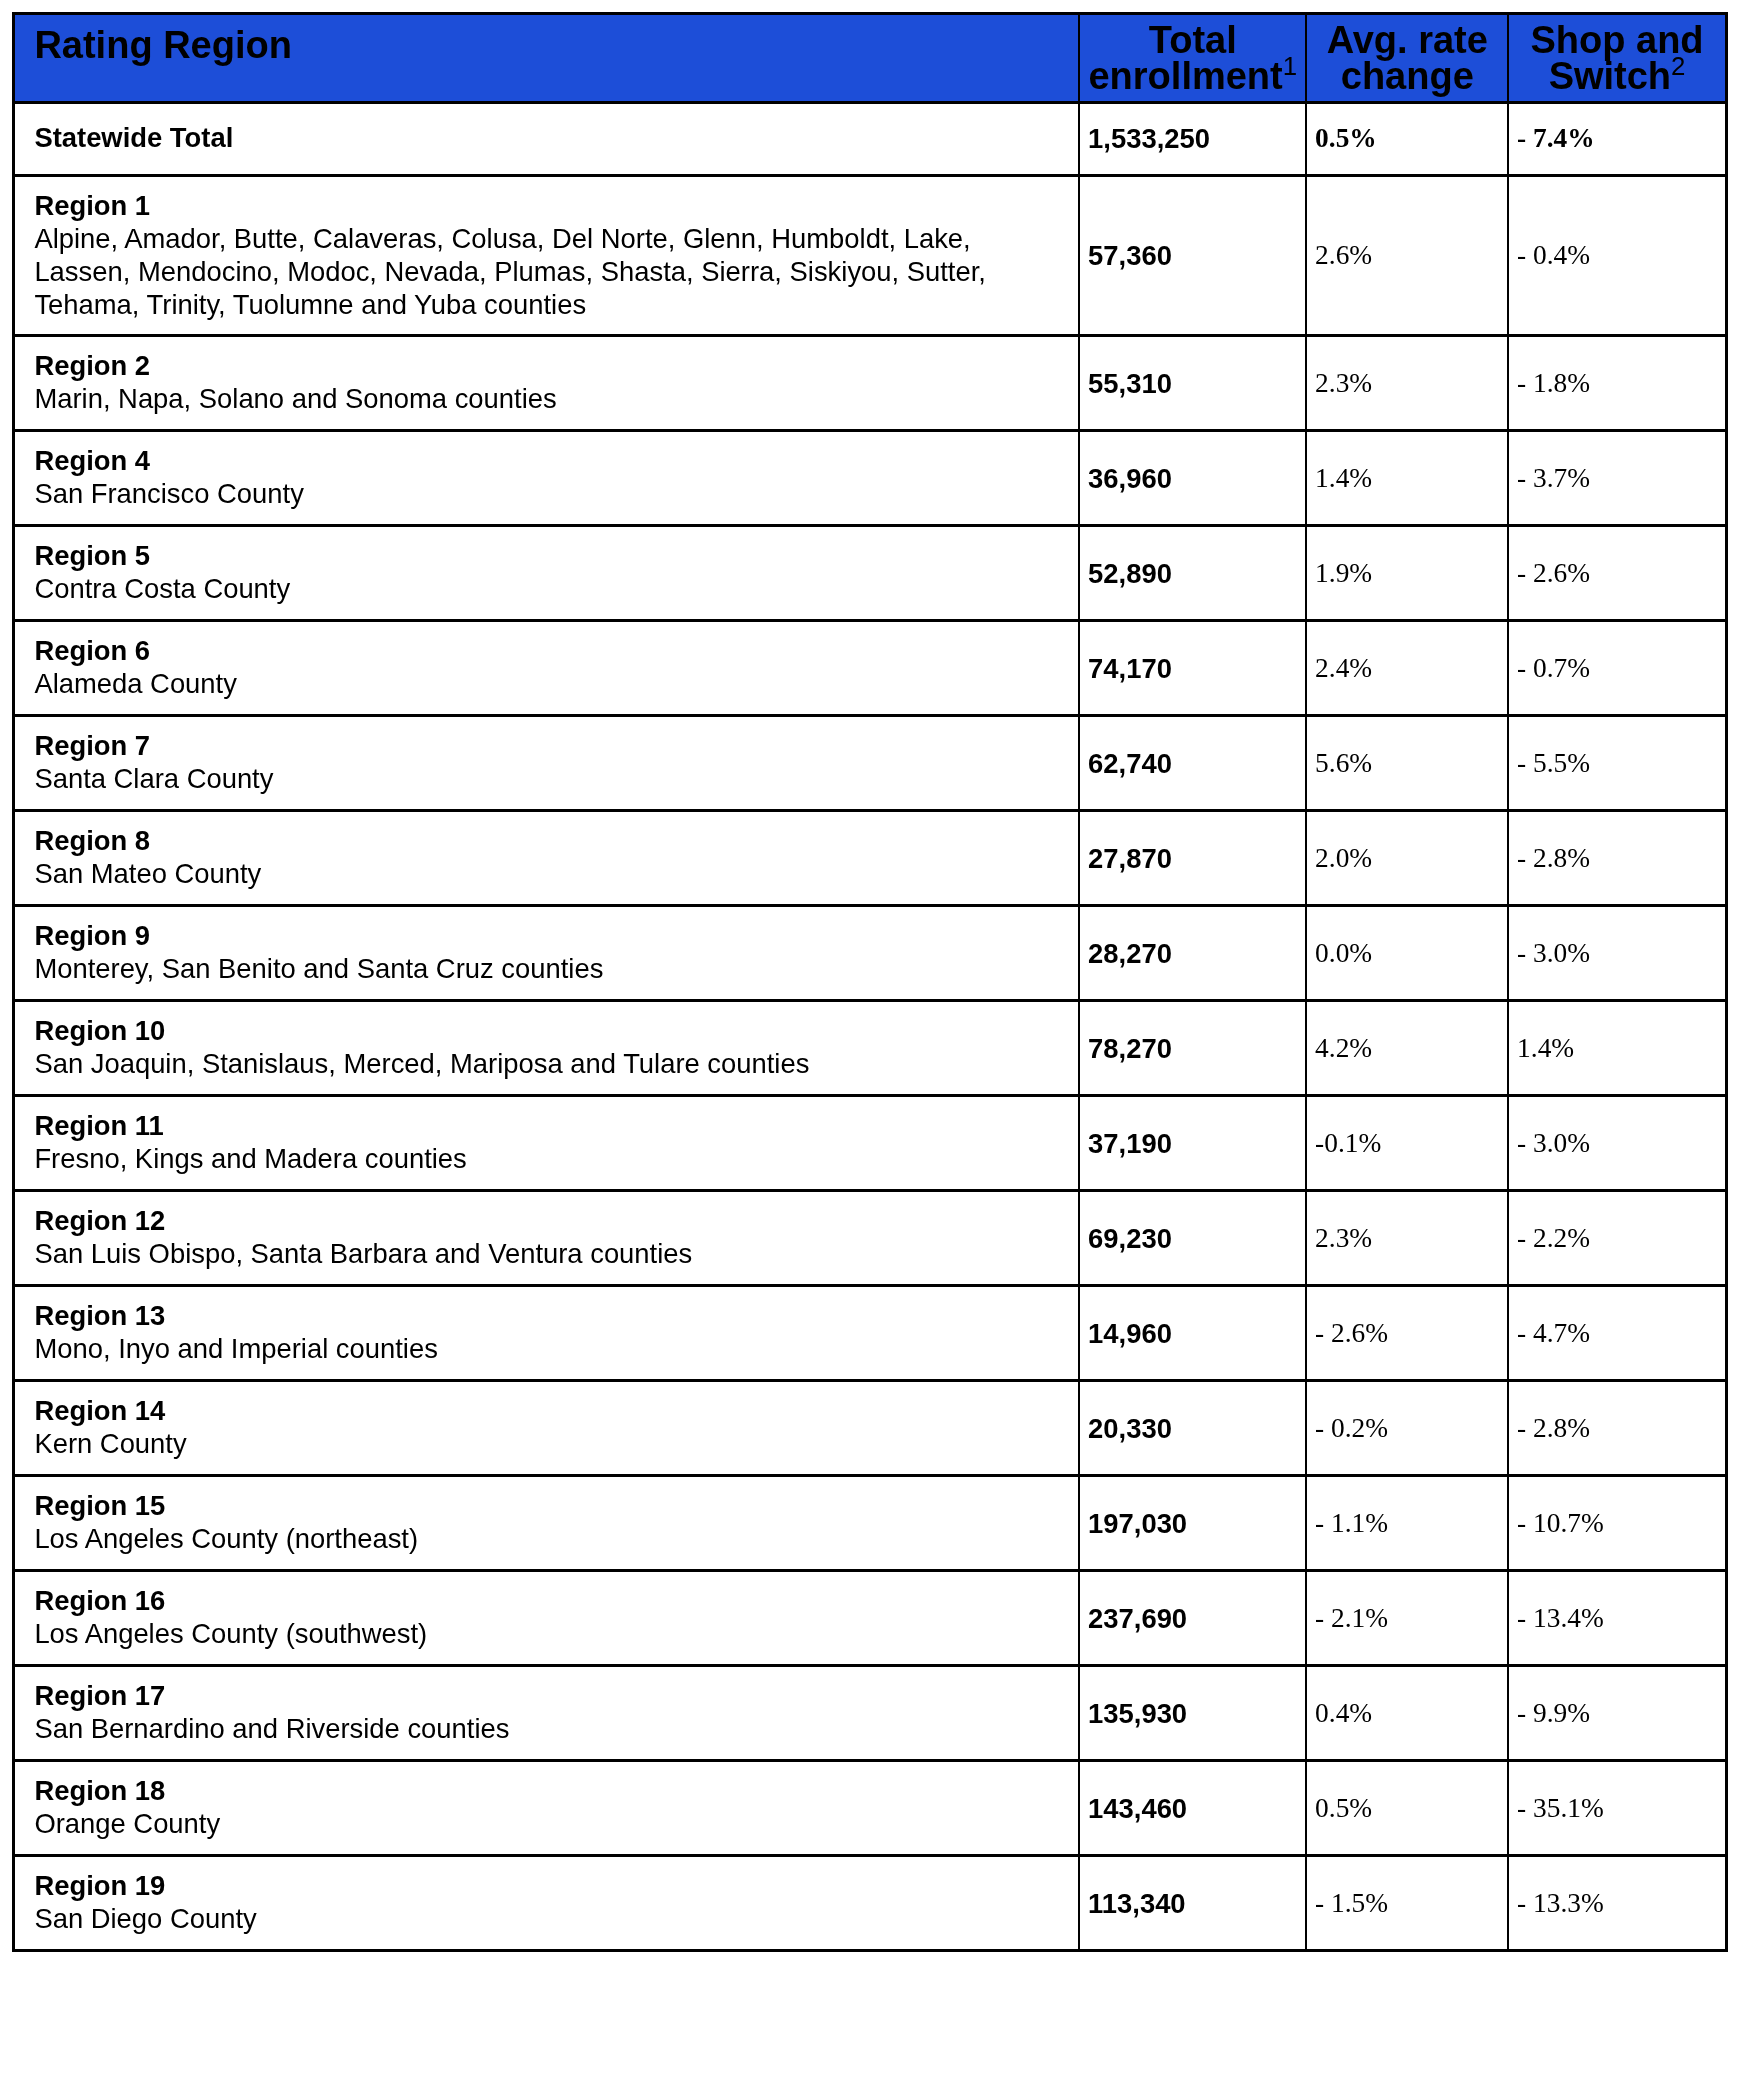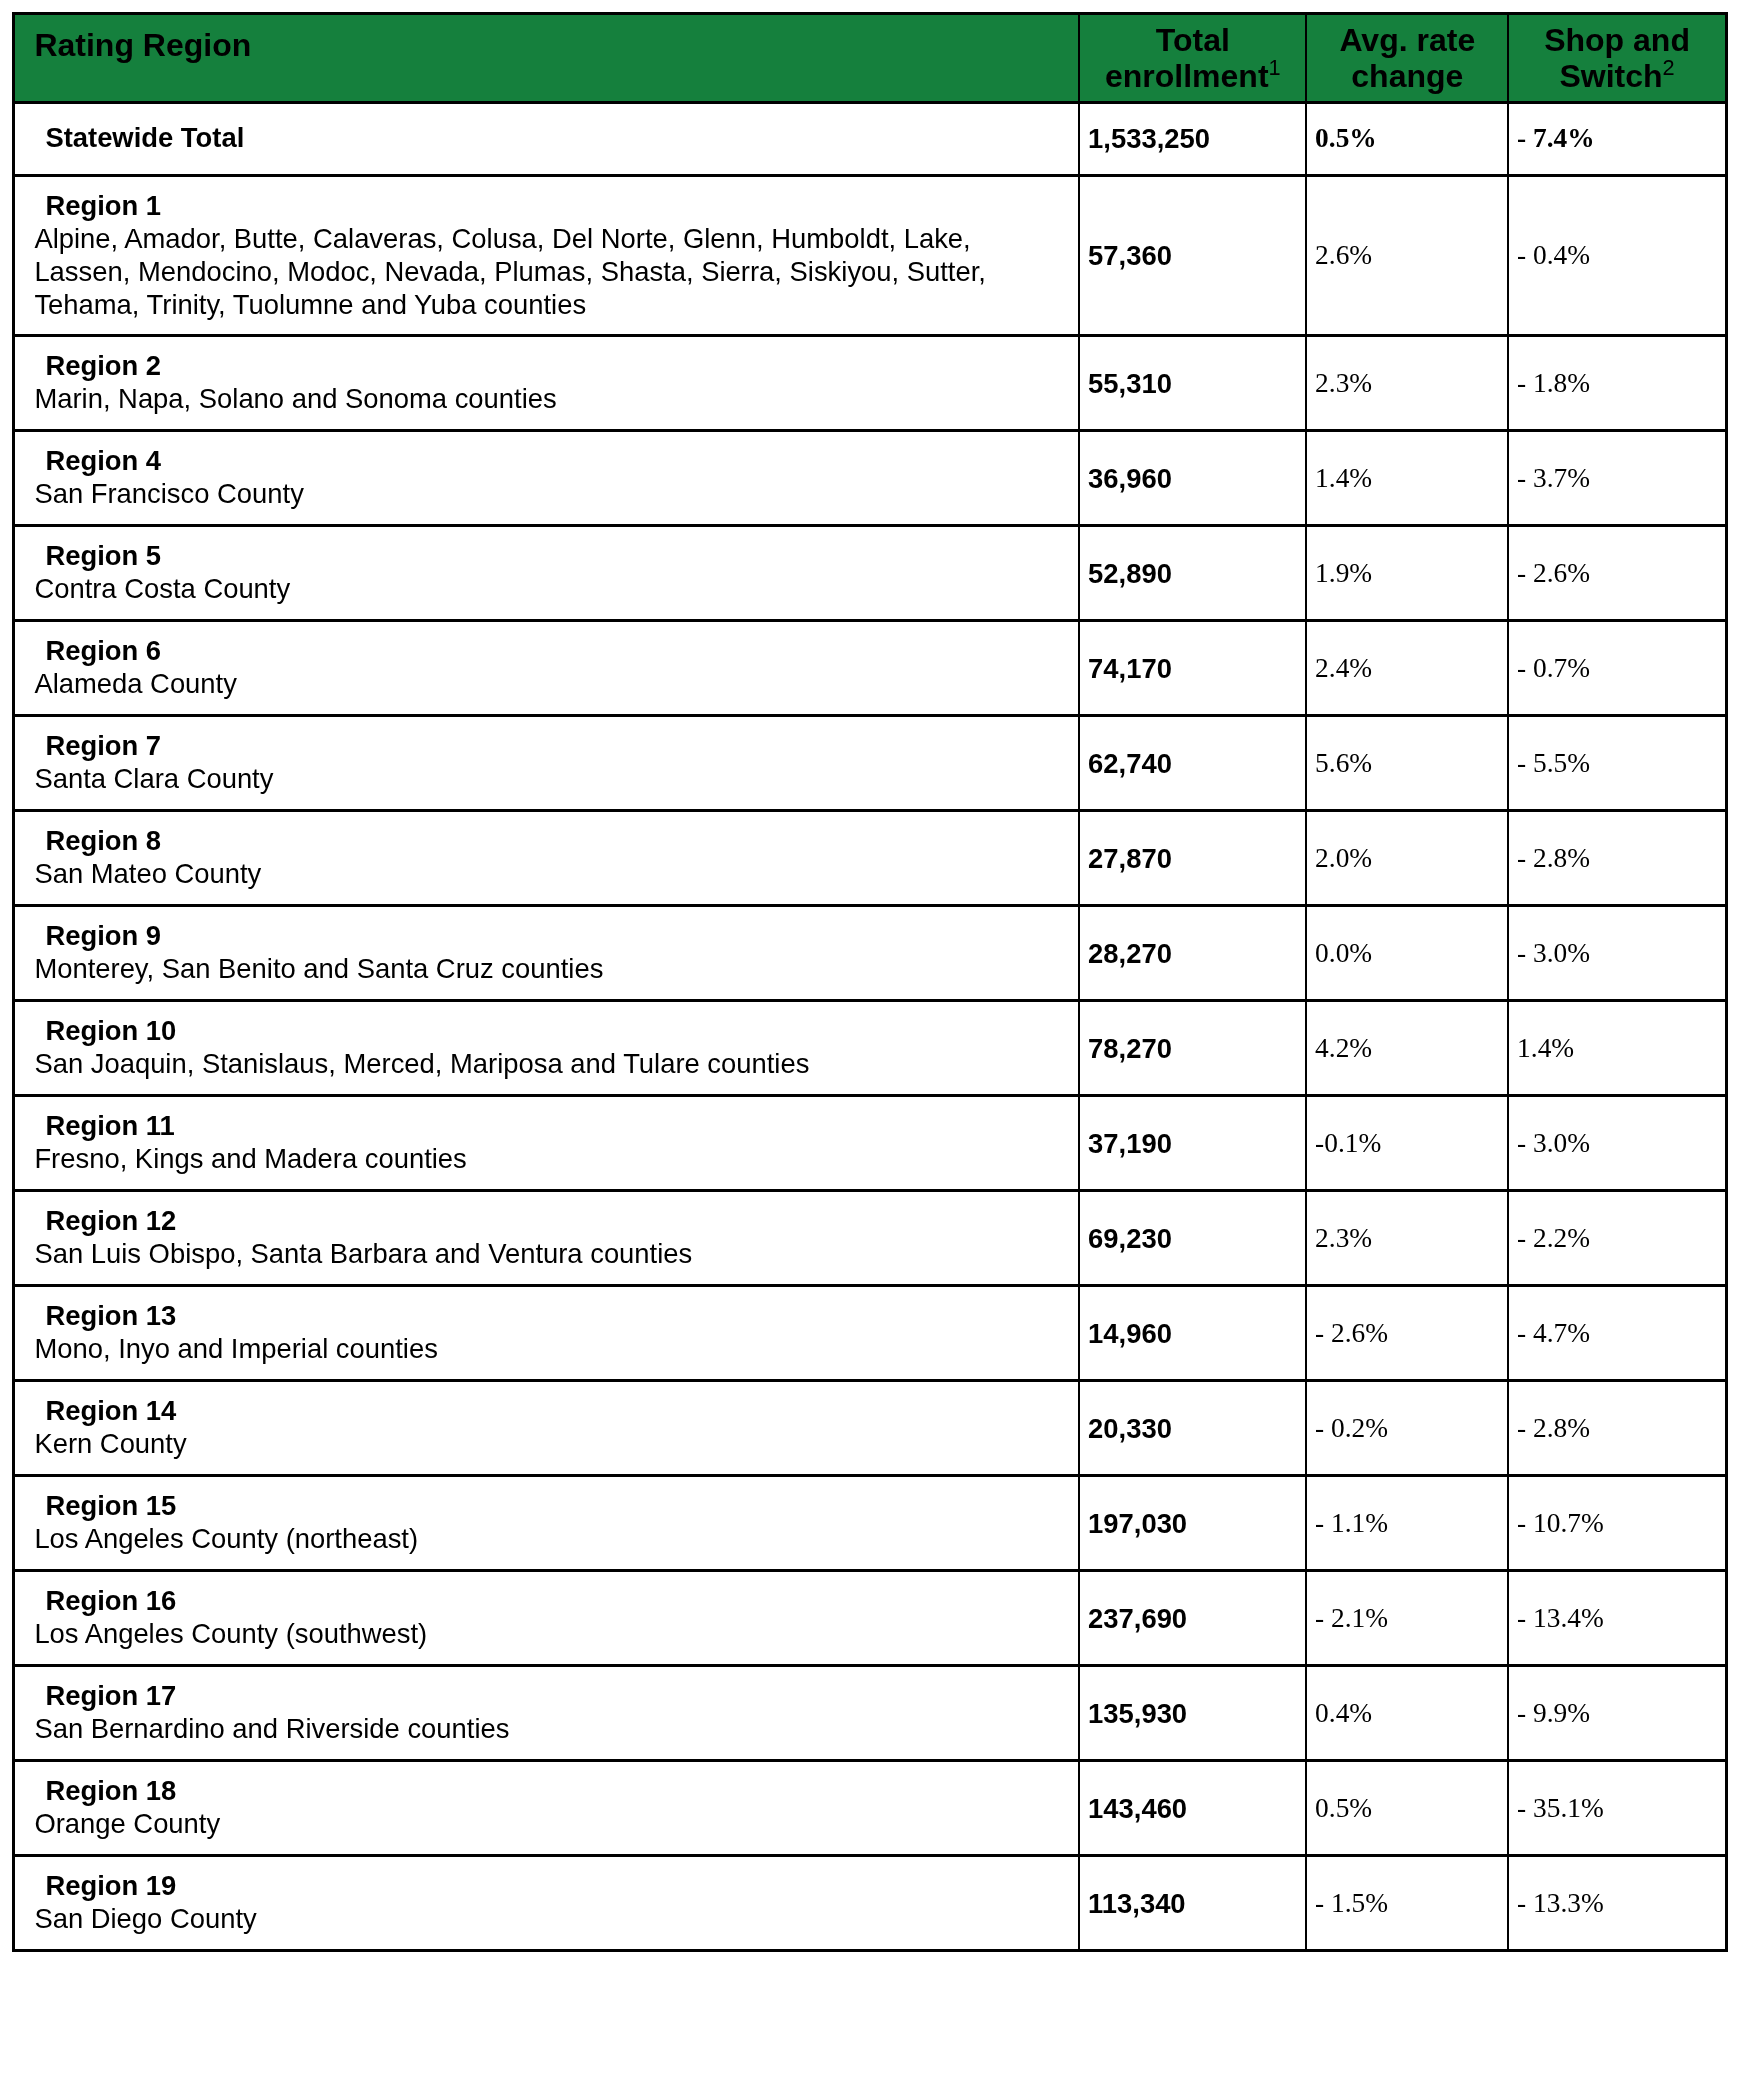--- a/index.html
+++ b/index.html
@@ -35,9 +35,9 @@
   }
 
   thead th {
-    background: #15803d;
+    background: #1d4ed8;
     font-weight: bold;
-    font-size: 32px;
+    font-size: 38px;
     line-height: 36px;
     height: 89px;
     padding: 5.9px 7.8px;

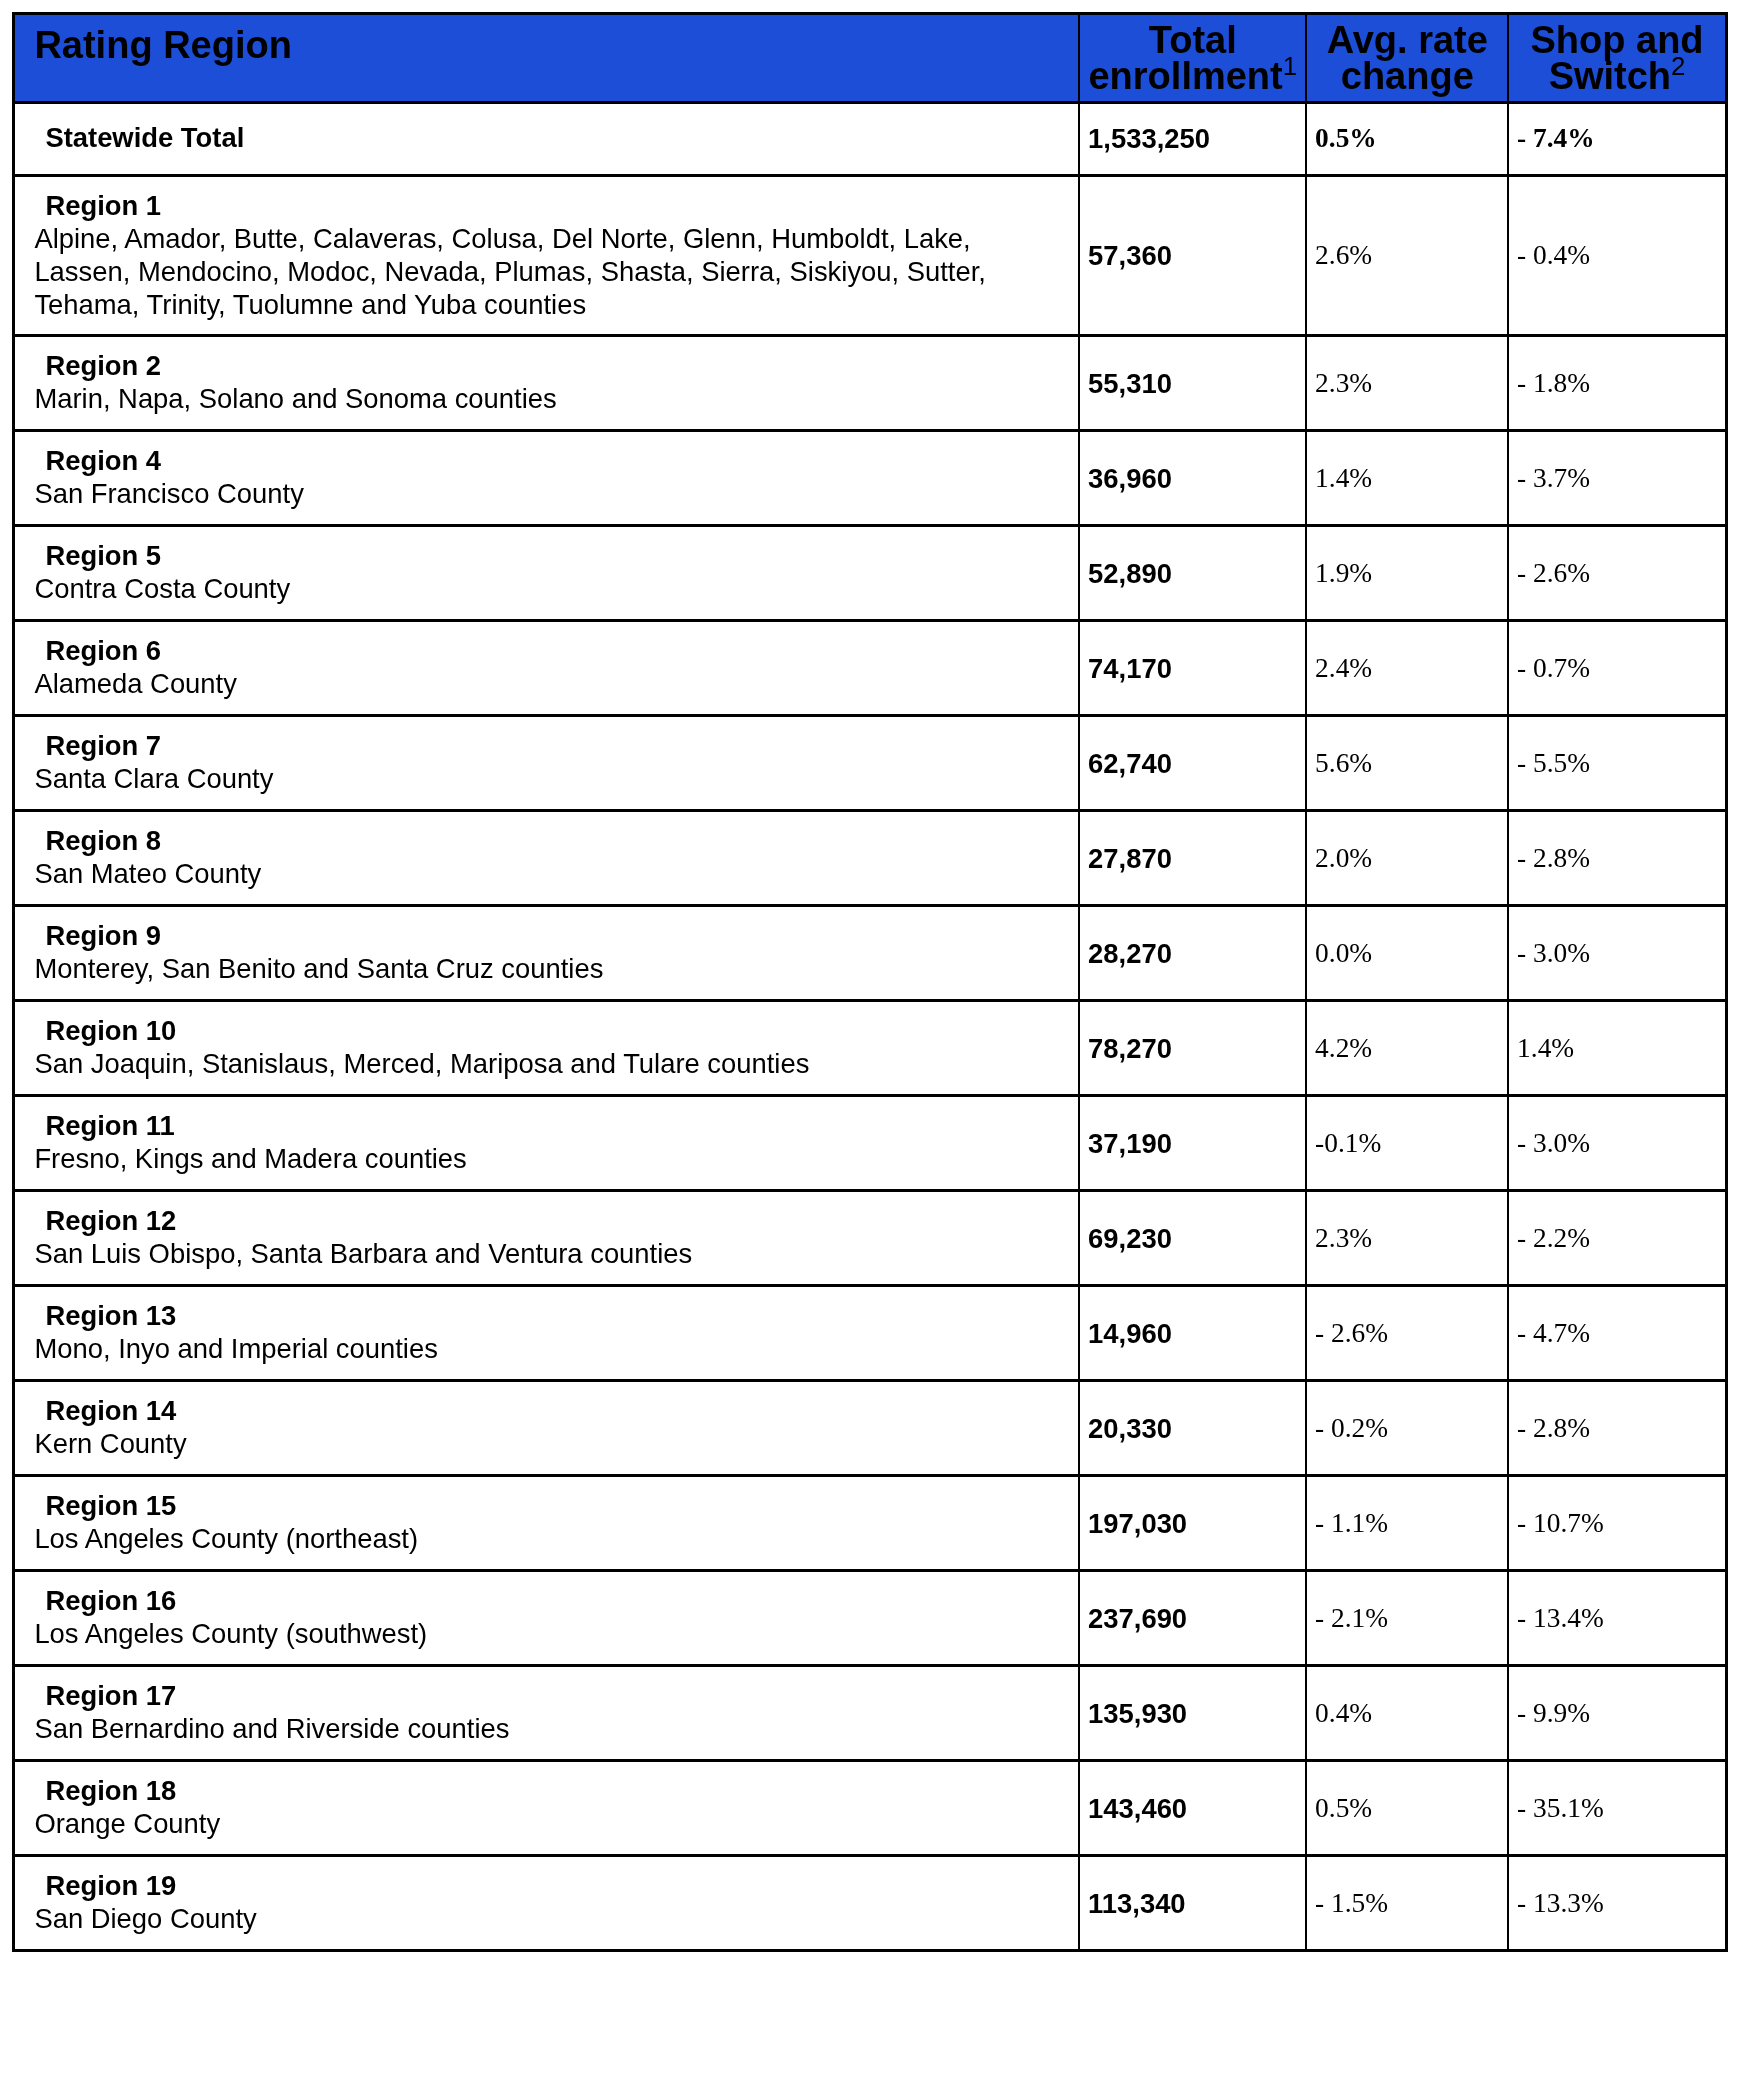--- a/index.html
+++ b/index.html
@@ -60,7 +60,7 @@
     text-align: left;
     padding: 11.8px 15.7px 13.7px 19.6px;
   }
-  .region-name { font-weight: bold; margin-left: 11px; }
+  .region-name { font-weight: bold; }
   .region-counties { font-weight: normal; }
   .region-counties:empty { display: none; }
 

